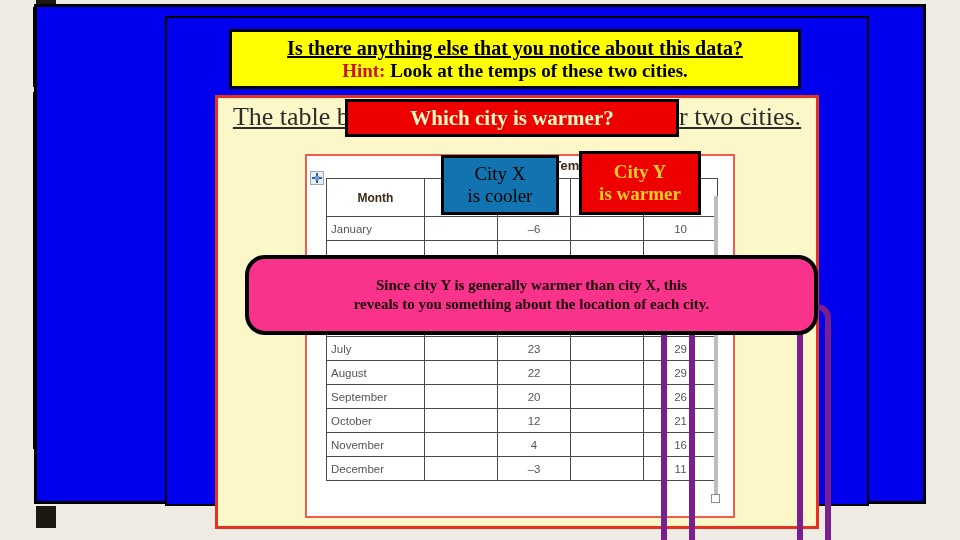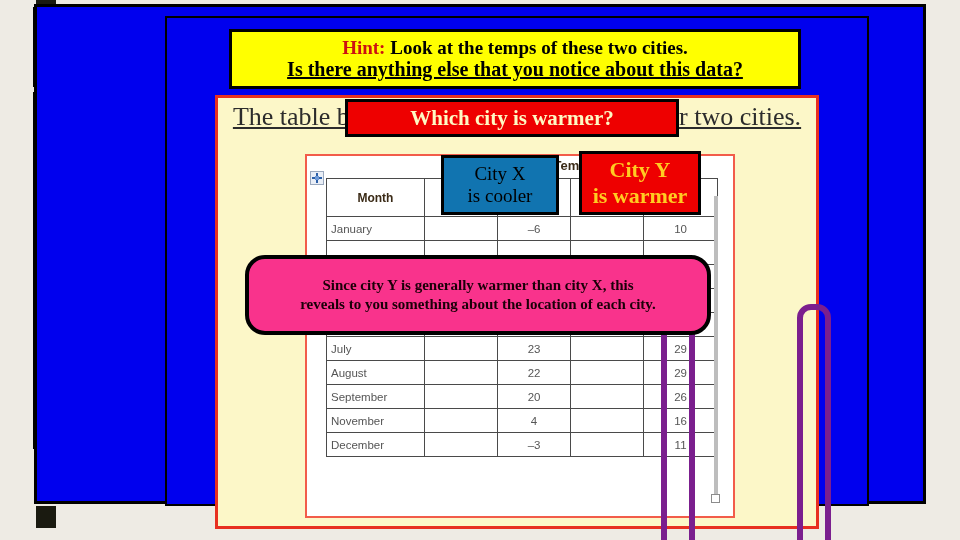--- a/index.html
+++ b/index.html
@@ -396,11 +396,11 @@
     </div>
 
     <div class="callout" id="yellow-banner">
+      <div id="yellow-line1">Is there anything else that you notice about this data?</div>
       <div id="yellow-line2">
         <span class="hint">Hint:</span>
         <span>Look at the temps of these two cities.</span>
       </div>
-      <div id="yellow-line1">Is there anything else that you notice about this data?</div>
     </div>
 
     <div class="callout" id="pink-callout">

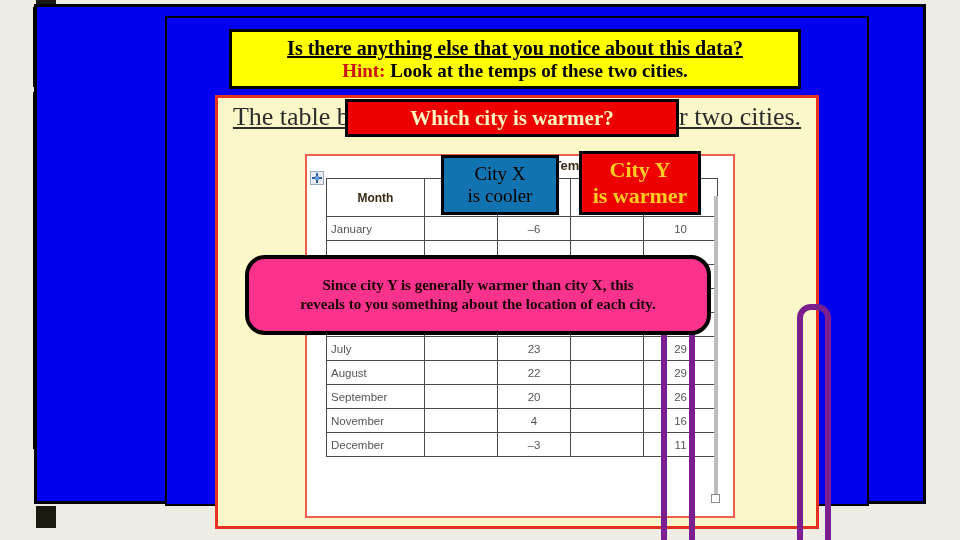--- a/index.html
+++ b/index.html
@@ -233,7 +233,7 @@
     color: #ffcc22;
     font-family: "Liberation Serif", serif;
     font-weight: bold;
-    font-size: 22px;
+    font-size: 19px;
     line-height: 1.18;
   }
 

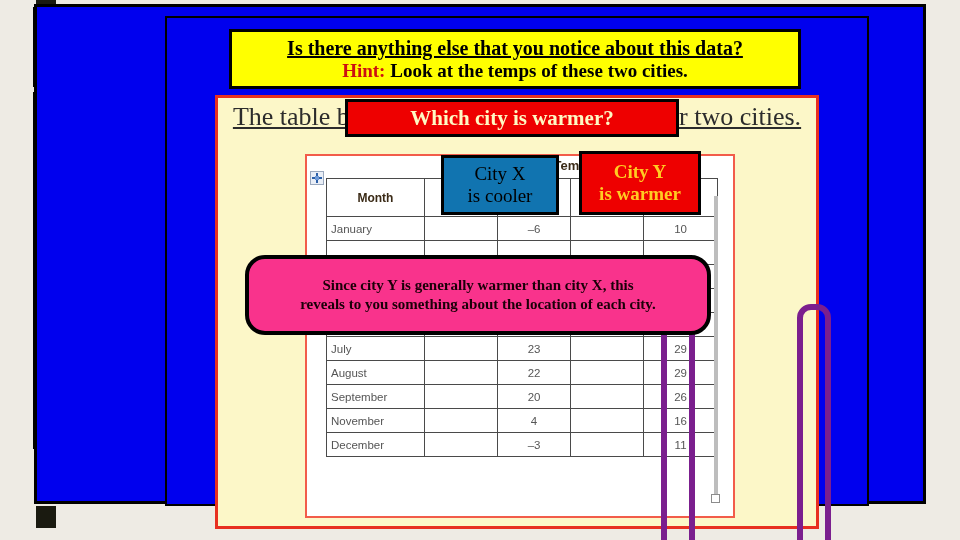--- a/index.html
+++ b/index.html
@@ -239,7 +239,7 @@
 
   #pink-callout {
     left: 208px; top: 248px;
-    width: 466px; height: 80px;
+    width: 573px; height: 80px;
     background: #f9338c;
     border: 4px solid #000;
     border-radius: 20px;

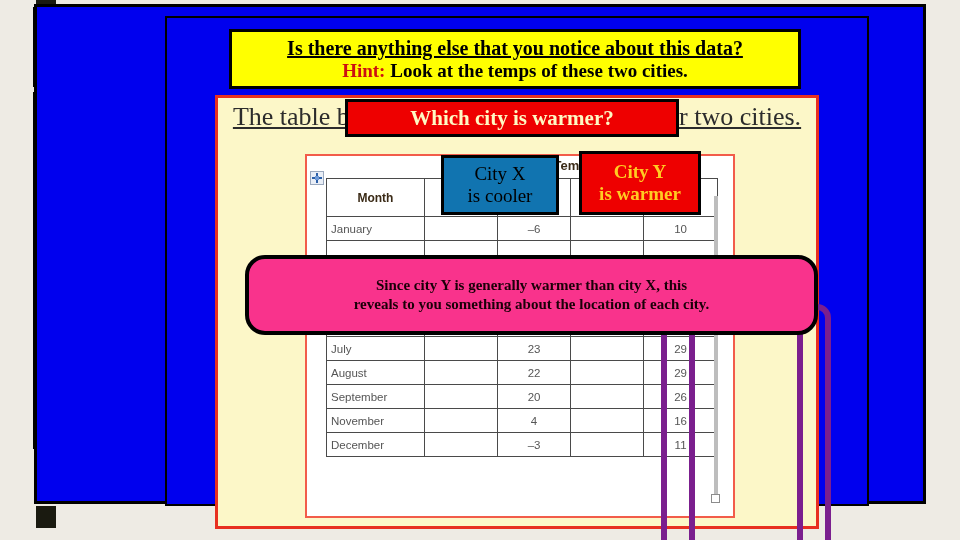--- a/index.html
+++ b/index.html
@@ -357,6 +357,13 @@
               <td class="c-y">26</td>
             </tr>
             <tr>
+              <td class="c-month">October</td>
+              <td class="c-pad"></td>
+              <td class="c-x">12</td>
+              <td class="c-pad"></td>
+              <td class="c-y">21</td>
+            </tr>
+            <tr>
               <td class="c-month">November</td>
               <td class="c-pad"></td>
               <td class="c-x">4</td>

